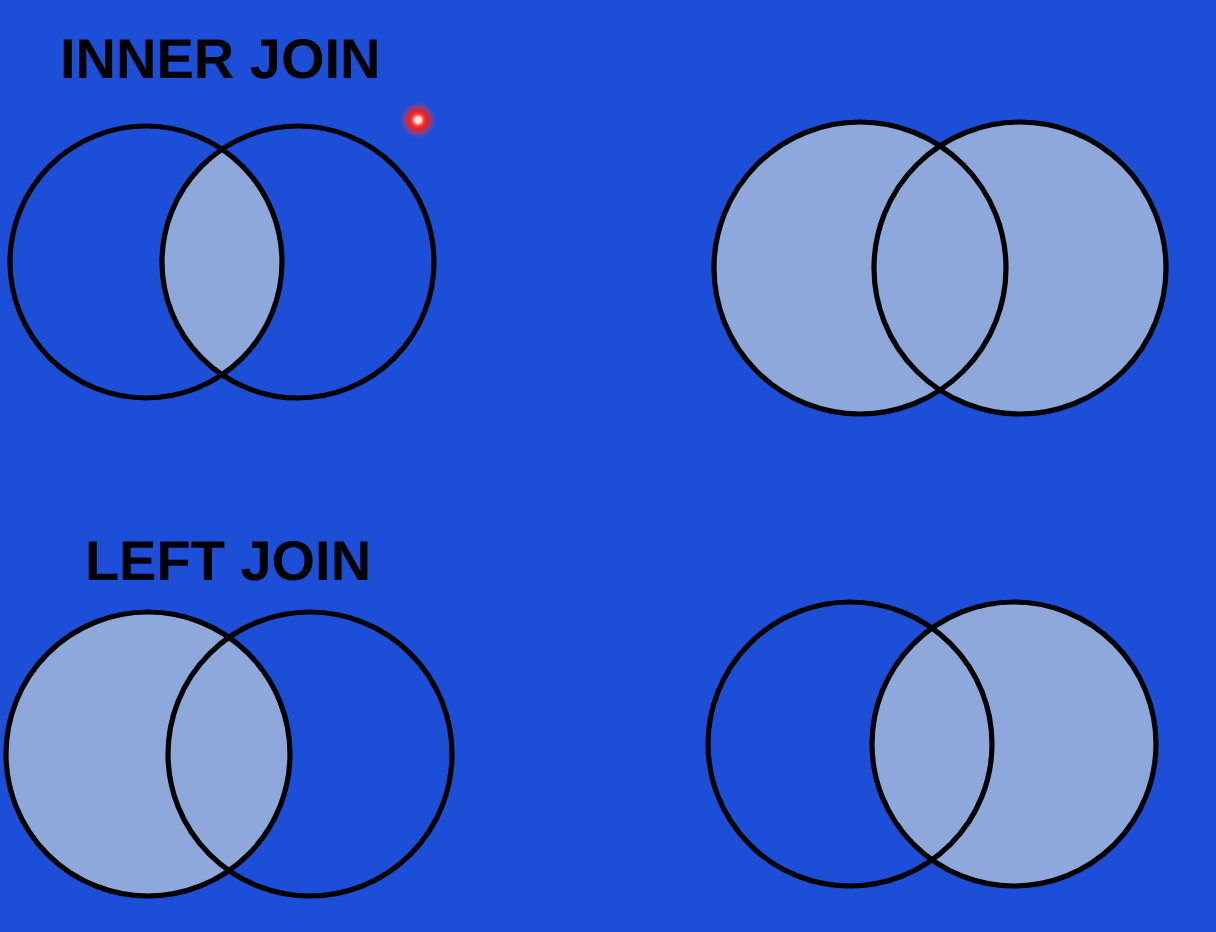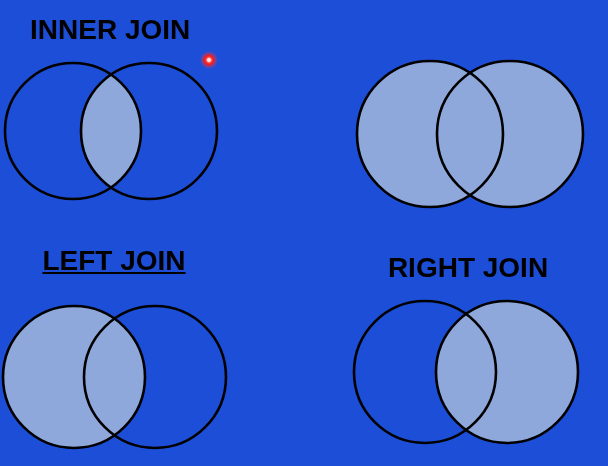--- a/index.html
+++ b/index.html
@@ -23,7 +23,7 @@
   }
   .t-inner{left:30px;top:15px;width:160px;}
   .t-full{left:338px;top:15px;width:252px;}
-  .t-left{left:40px;top:246px;width:148px;text-decoration:underline;}
+  .t-left{left:40px;top:266px;width:148px;}
   .t-right{left:384px;top:253px;width:168px;}
   .venn{position:absolute;width:304px;height:233px;}
   .v-inner{left:0;top:0;}

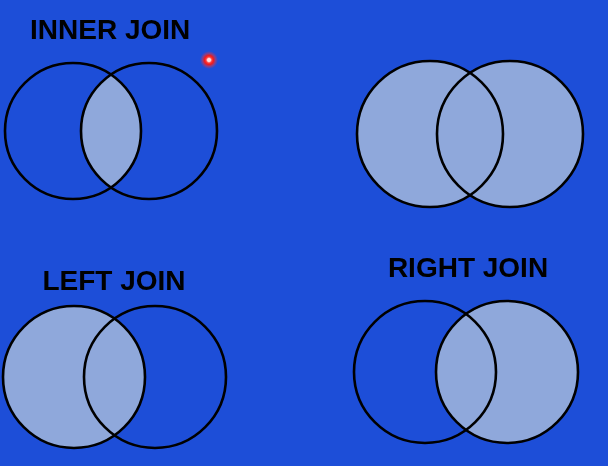--- a/index.html
+++ b/index.html
@@ -49,7 +49,6 @@
 
   <h2 class="title t-inner">INNER JOIN</h2>
   <h2 class="title t-left">LEFT JOIN</h2>
-  <h2 class="title t-right">RIGHT JOIN</h2>
 
   <svg class="venn v-inner" viewBox="0 0 304 233">
     <path class="fillshape" d="M 111 74.6 A 68 68 0 0 1 111 187.4 A 68 68 0 0 1 111 74.6 Z" fill="#8FA8DB"></path>

